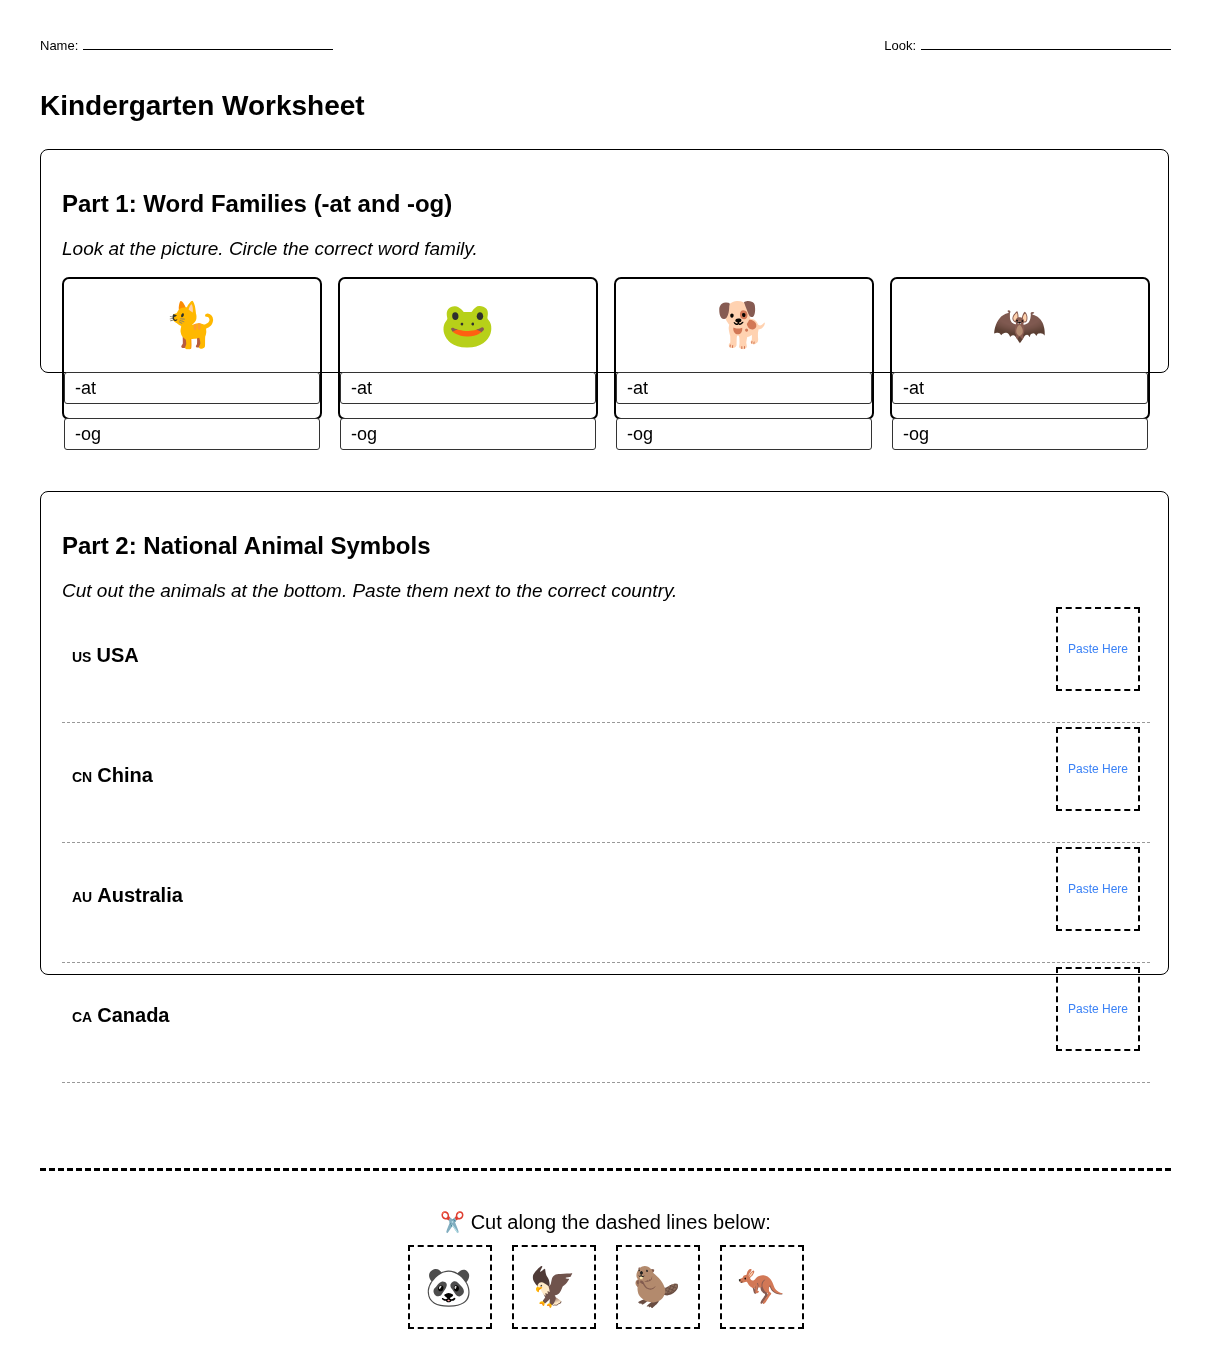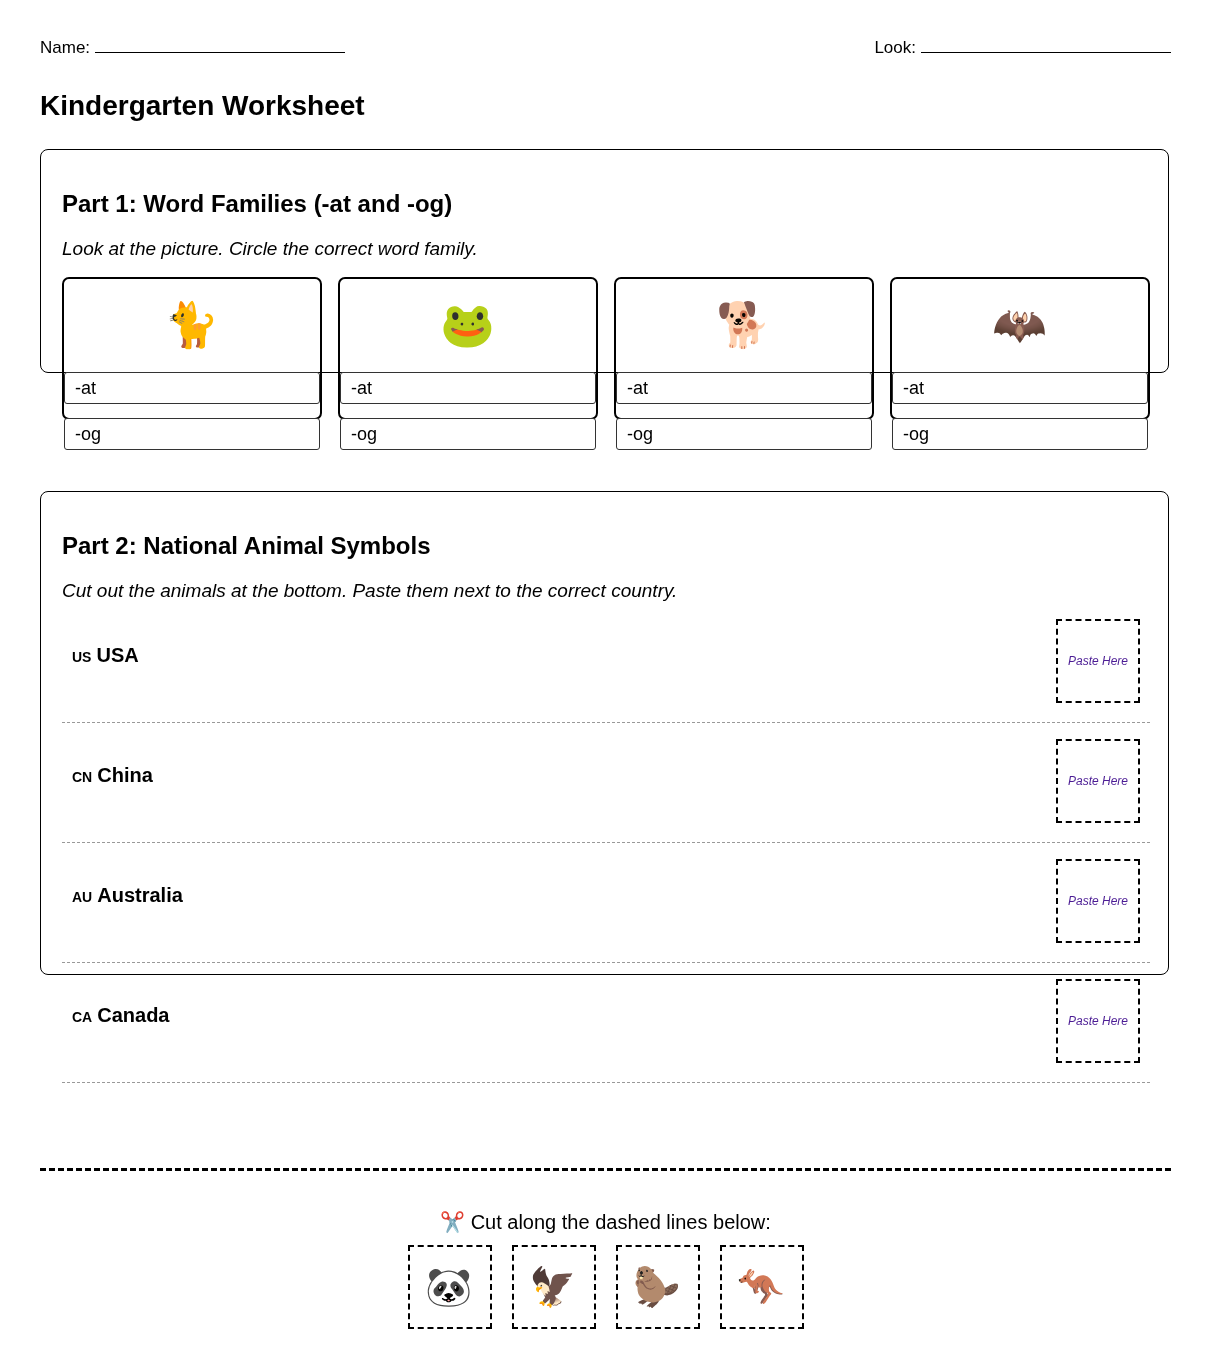--- a/index.html
+++ b/index.html
@@ -4,7 +4,7 @@
 <style>
   html, body { margin:0; padding:0; background:#fff; }
   body { width:1211px; height:1369px; font-family:"Liberation Sans", sans-serif; color:#000; position:relative; overflow:hidden; }
-  .top { position:absolute; top:38px; left:40px; right:40px; height:22px; font-size:17px; }
+  .top { position:absolute; top:38px; left:40px; right:40px; height:22px; font-size:13px; }
   .top .name { position:absolute; left:0; top:0; }
   .top .date { position:absolute; right:0; top:0; }
   .line { display:inline-block; border-bottom:1px solid #000; vertical-align:baseline; margin-left:5px; }

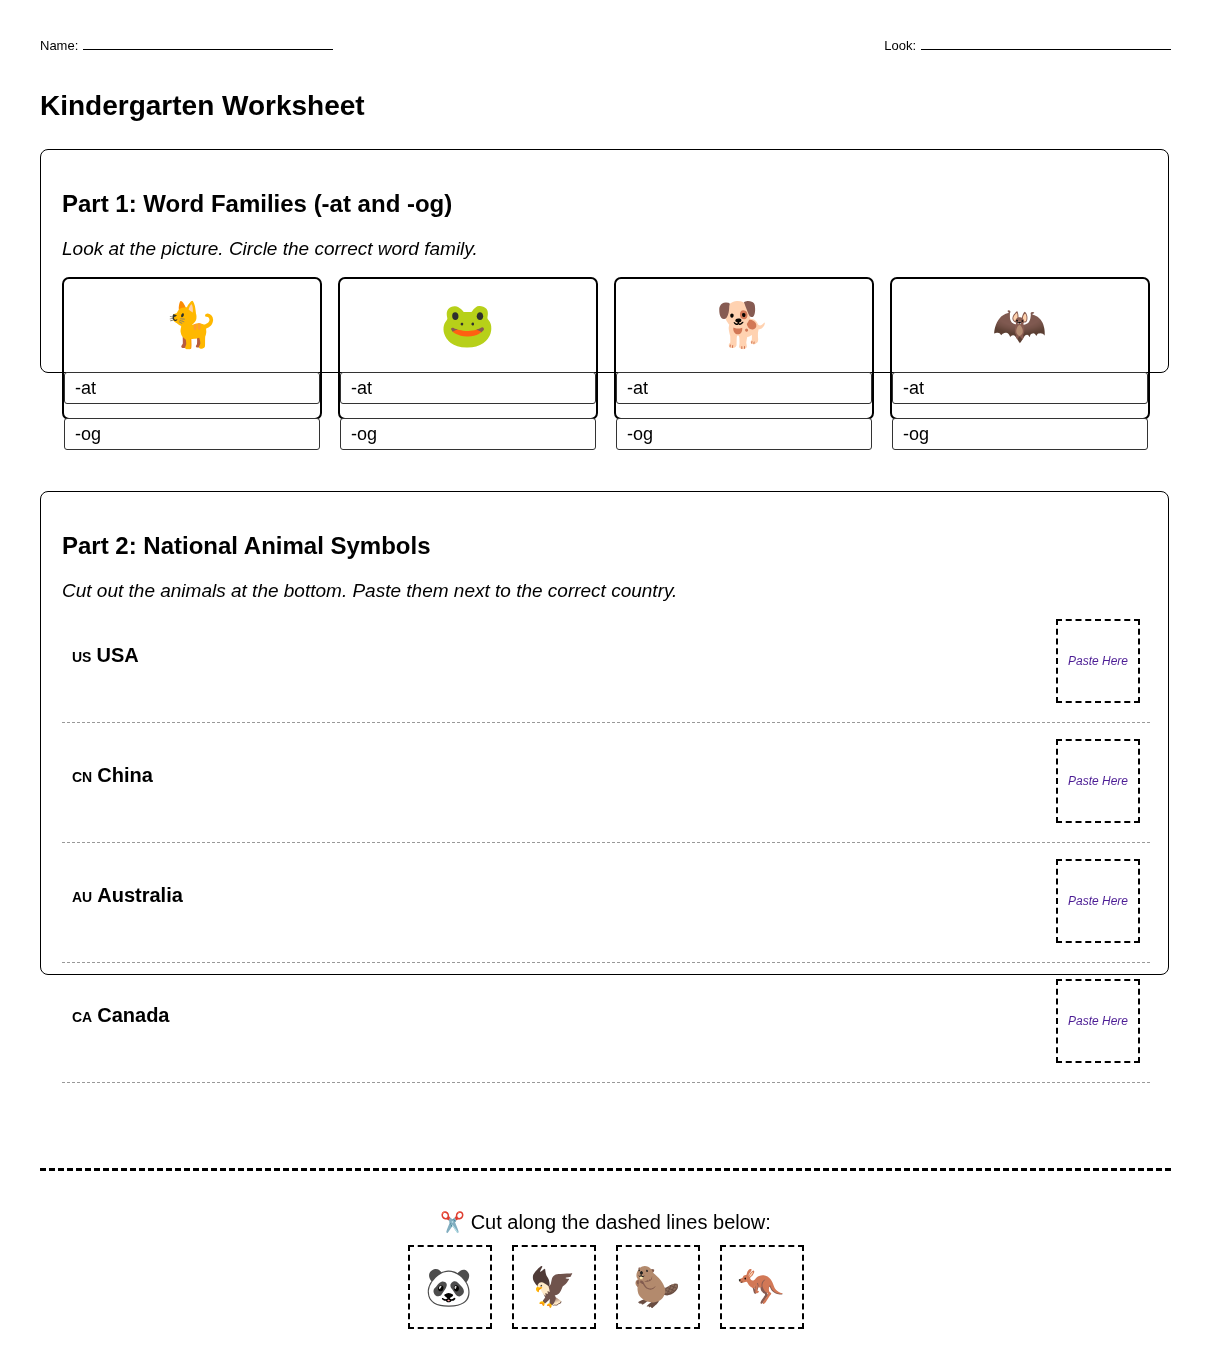--- a/index.html
+++ b/index.html
@@ -24,7 +24,7 @@
   .row { position:absolute; left:21px; width:1088px; height:120px; border-bottom:1px dashed #999; box-sizing:border-box; }
   .row .label { position:absolute; left:10px; top:41px; font-size:20px; font-weight:bold; }
   .row .code { font-size:14px; margin-right:5px; }
-  .paste { position:absolute; right:10px; top:16px; width:84px; height:84px; border:2px dashed #000; box-sizing:border-box; font-size:12px; color:#4c1d95; display:flex; align-items:center; justify-content:center;font-style:italic; }
+  .paste { position:absolute; right:10px; top:4px; width:84px; height:84px; border:2px dashed #000; box-sizing:border-box; font-size:12px; color:#3b82f6; display:flex; align-items:center; justify-content:center; }
   .cutline { position:absolute; top:1168px; left:40px; width:1131px; border-top:3px dashed #000; }
   .cutnote { position:absolute; top:1210px; left:0; right:0; text-align:center; font-size:20px; }
   .pieces { position:absolute; top:1245px; left:0; right:0; display:flex; justify-content:center; gap:20px; }

